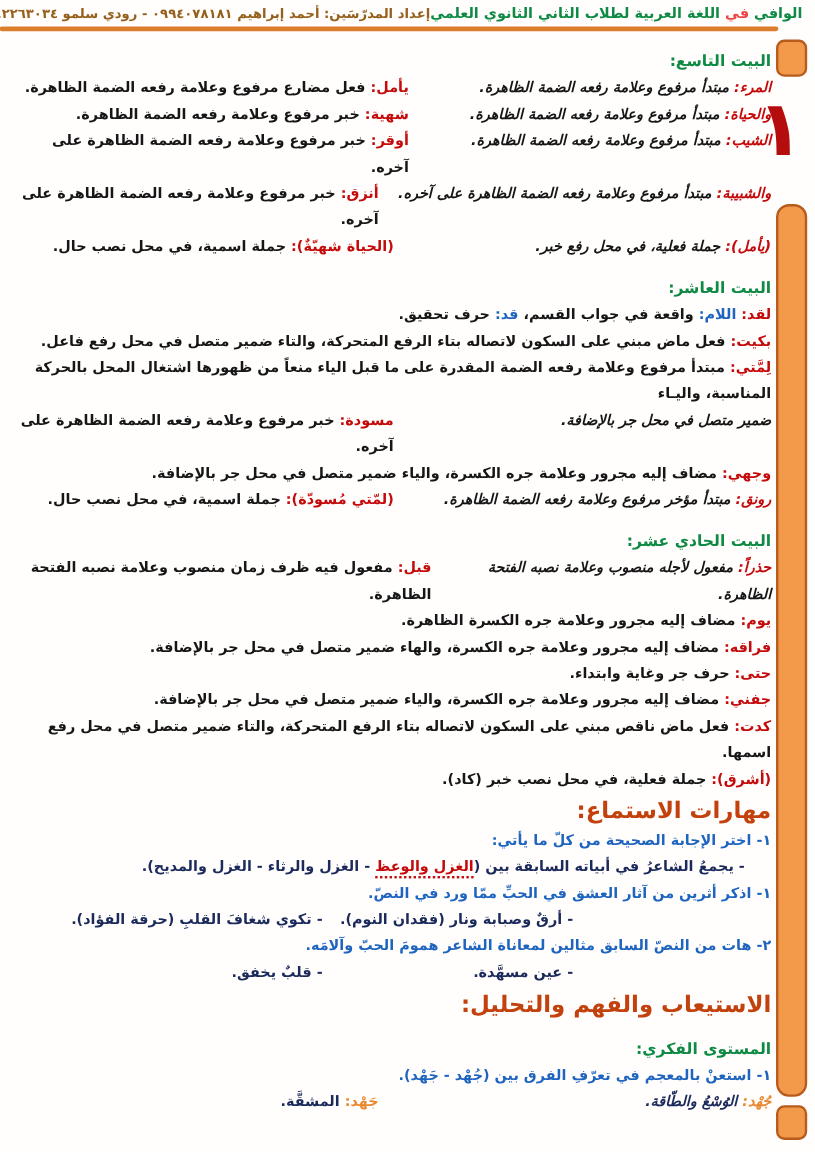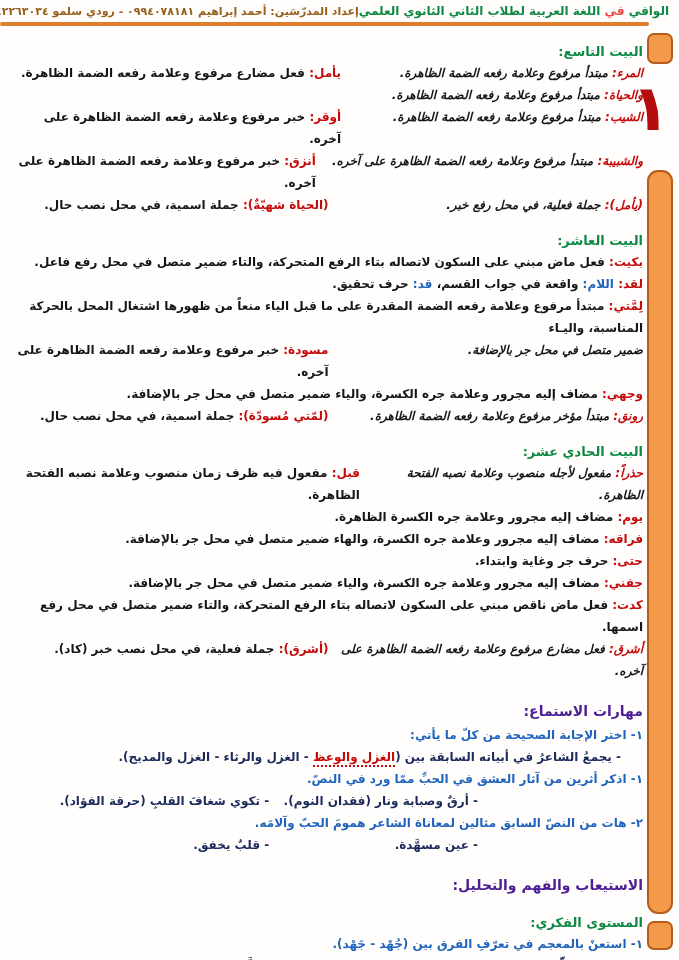--- a/index.html
+++ b/index.html
@@ -72,6 +72,7 @@
     </div>
     <div class="pair" style="--s:48%">
       <div class="a"><span class="kw">والحياة:</span> <span>مبتدأ مرفوع وعلامة رفعه الضمة الظاهرة.</span></div>
+      <div class="b"><span class="kw">شهية:</span> <span>خبر مرفوع وعلامة رفعه الضمة الظاهرة.</span></div>
     </div>
     <div class="pair" style="--s:48%">
       <div class="a"><span class="kw">الشيب:</span> <span>مبتدأ مرفوع وعلامة رفعه الضمة الظاهرة.</span></div>

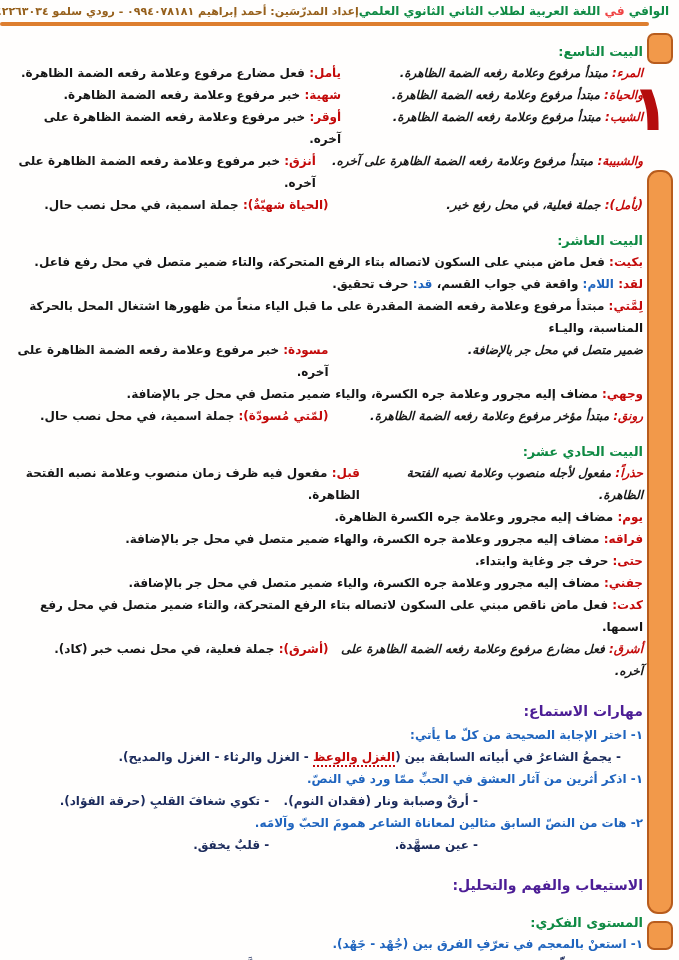--- a/index.html
+++ b/index.html
@@ -89,15 +89,15 @@
 
     <div class="vtitle">البيت العاشر:</div>
     <div class="line">
-      <span class="kw">بكيت:</span>
-      <span>فعل ماض مبني على السكون لاتصاله بتاء الرفع المتحركة، والتاء ضمير متصل في محل رفع فاعل.</span>
-    </div>
-    <div class="line">
       <span class="kw">لقد:</span>
       <span class="q">اللام:</span>
       <span>واقعة في جواب القسم،</span>
       <span class="q">قد:</span>
       <span>حرف تحقيق.</span>
+    </div>
+    <div class="line">
+      <span class="kw">بكيت:</span>
+      <span>فعل ماض مبني على السكون لاتصاله بتاء الرفع المتحركة، والتاء ضمير متصل في محل رفع فاعل.</span>
     </div>
     <div class="line">
       <span class="kw">لِمَّتي:</span>

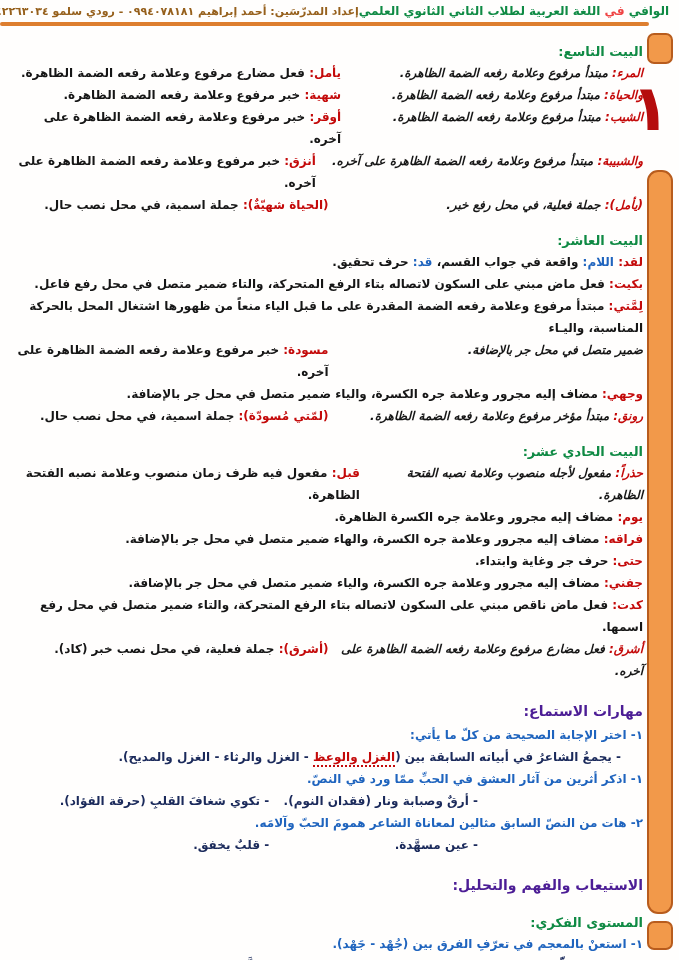--- a/index.html
+++ b/index.html
@@ -142,7 +142,6 @@
       <span>فعل ماض ناقص مبني على السكون لاتصاله بتاء الرفع المتحركة، والتاء ضمير متصل في محل رفع اسمها.</span>
     </div>
     <div class="pair" style="--s:50%">
-      <div class="a"><span class="kw">أشرق:</span> <span>فعل مضارع مرفوع وعلامة رفعه الضمة الظاهرة على آخره.</span></div>
       <div class="b"><span class="kw">(أشرق):</span> <span>جملة فعلية، في محل نصب خبر (كاد).</span></div>
     </div>
 

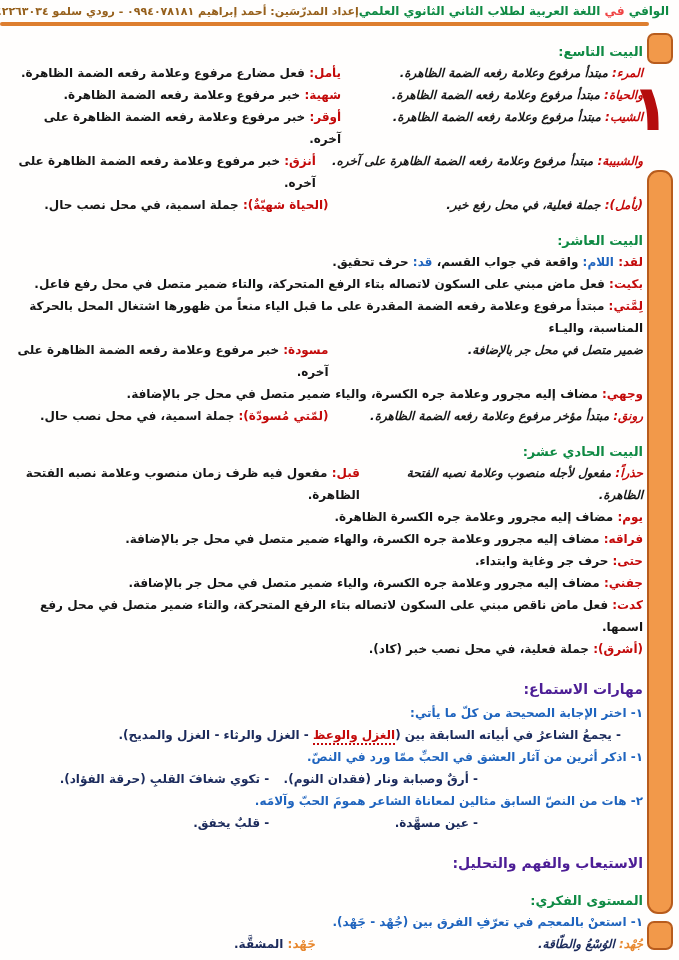--- a/index.html
+++ b/index.html
@@ -32,7 +32,7 @@
   .kw{color:#c40a0a;}
   .okw{color:#e8882f;}
   .vtitle{color:#0f8a44;font-size:13px;line-height:21px;margin-top:14px;}
-  .bigred{color:#4c1d95;font-size:14px;line-height:25px;margin-top:17px;}
+  .bigred{color:#c2410c;font-size:19px;line-height:25px;margin-top:4px;}
   .q{color:#1f64be;line-height:22px;}
   .navy{color:#1b2a5b;}
   .indent{padding-right:22px;}

